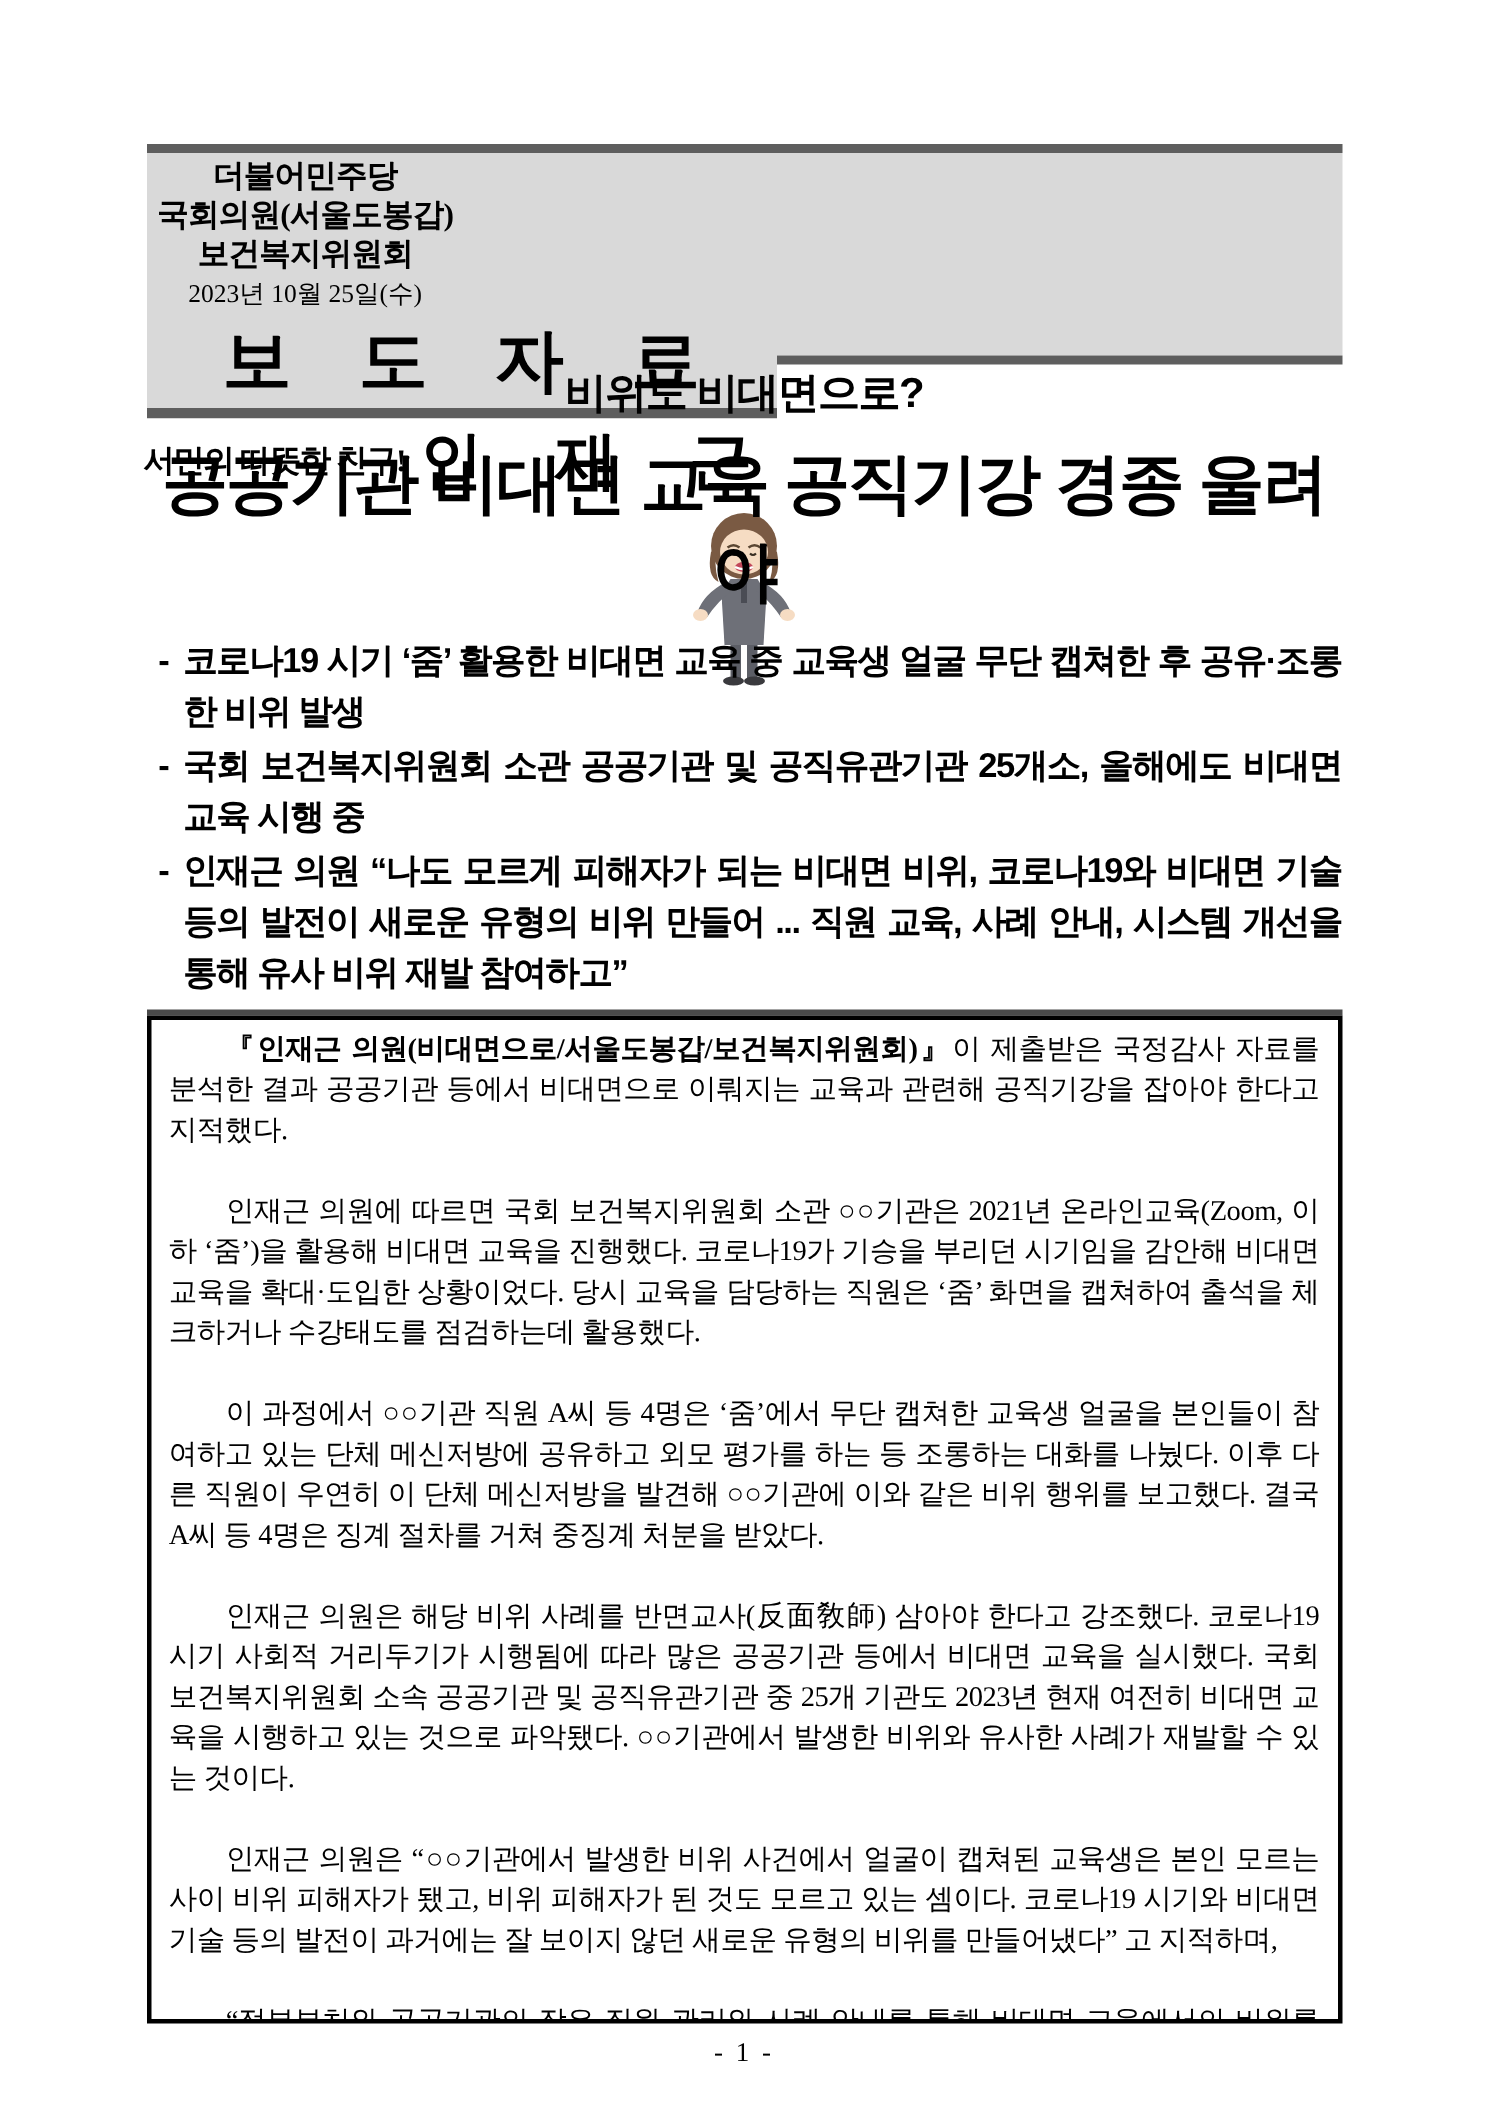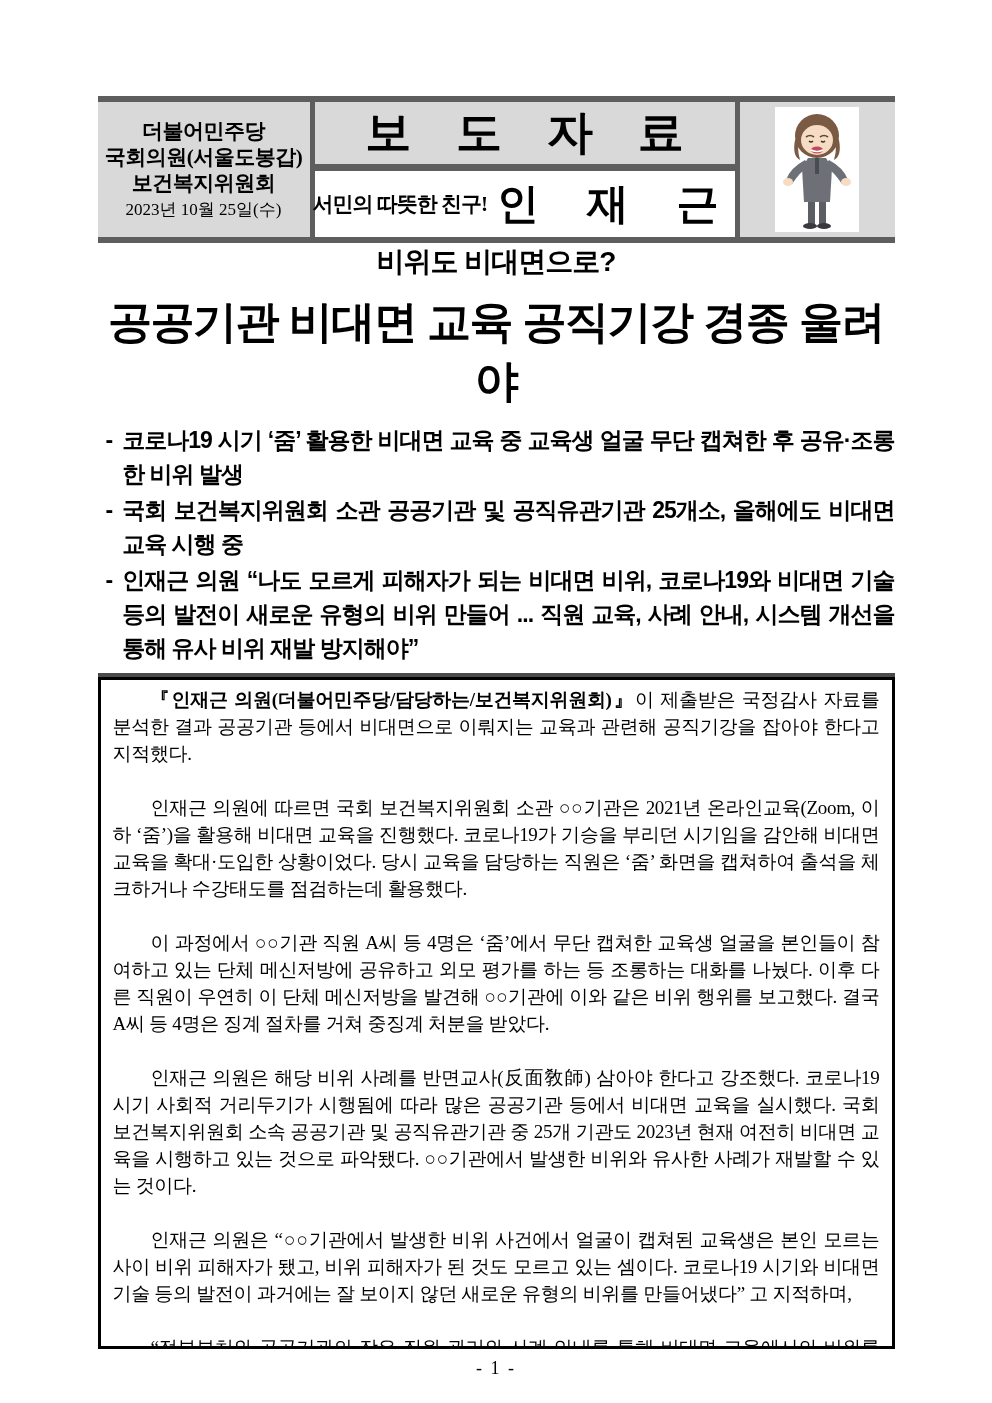--- a/index.html
+++ b/index.html
@@ -16,7 +16,7 @@
   
   .masthead { width: 797px; }
   .bar-h { height: 6px; background: #5e5e5e; }
-  .mast-row { display: flex; background: #d9d9d9; height: 135px; }
+  .mast-row { display: flex; background: #d9d9d9; height: 135px; flex-direction: column; }
   .mast-left {
     width: 212px; height: 100%;
     display: flex; flex-direction: column; justify-content: center; align-items: center;

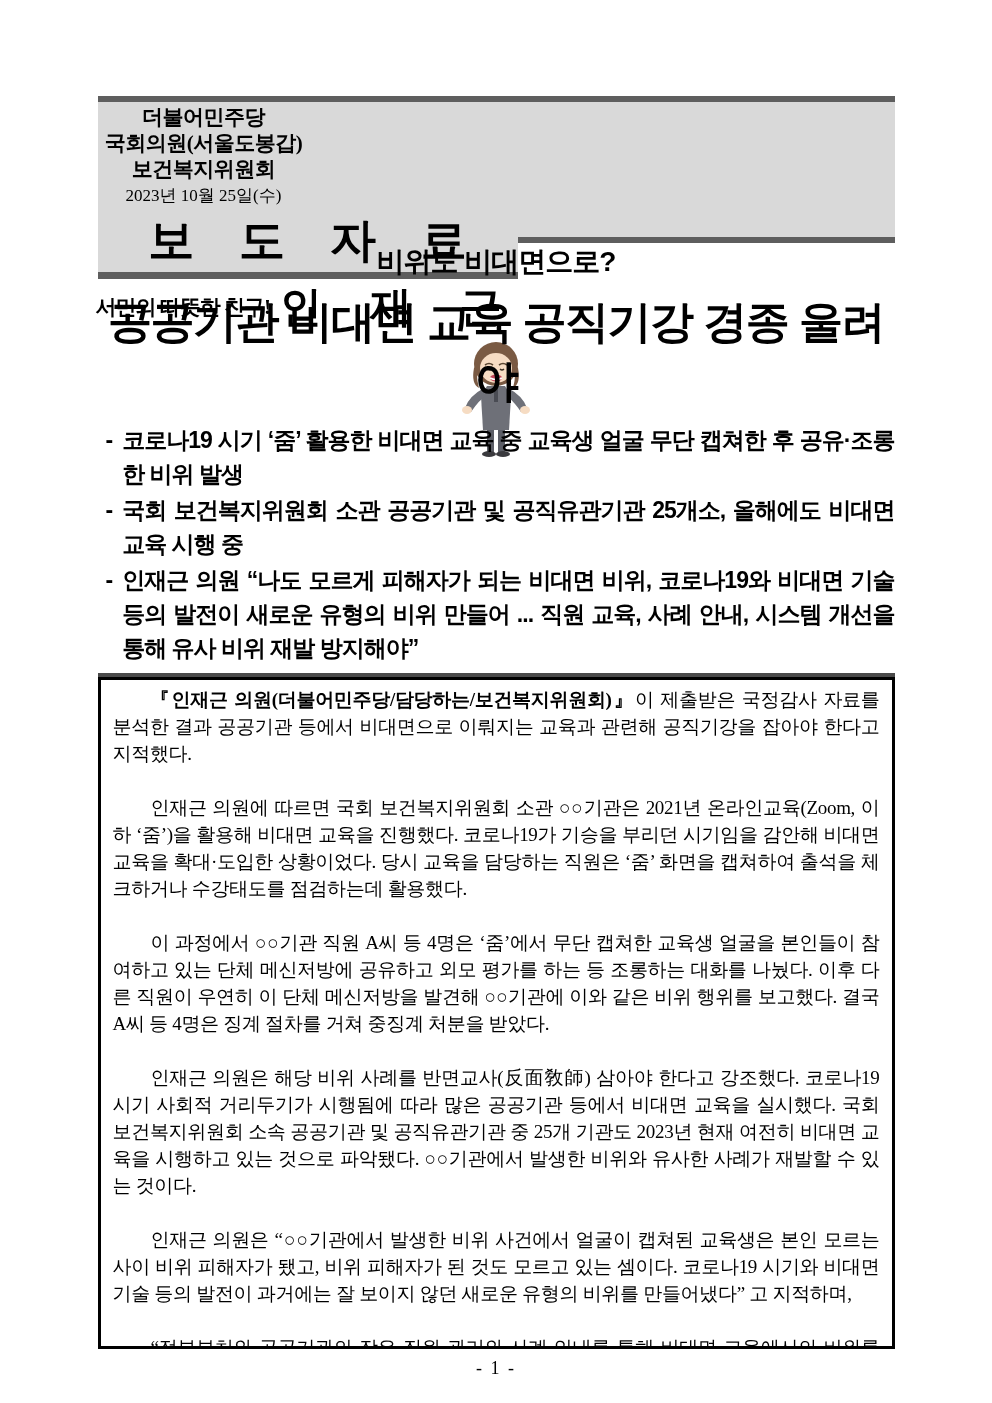--- a/index.html
+++ b/index.html
@@ -170,7 +170,7 @@
     </li>
     <li class="bullet">
       <span class="dash">-</span>
-      <span class="btxt">인재근 의원 “나도 모르게 피해자가 되는 비대면 비위, 코로나19와 비대면 기술 등의 발전이 새로운 유형의 비위 만들어 ... 직원 교육, 사례 안내, 시스템 개선을 통해 유사 비위 재발 방지해야”</span>
+      <span class="btxt">인재근 의원 “나도 모르게 피해자가 되는 비대면 비위, 코로나19와 비대면 기술 등의 발전이 새로운 유형의 비위 만들어 ... 직원 교육, 사례 안내, 시스템 개선을 통해 유사 비위 재발 참여하고”</span>
     </li>
   </ul>
 

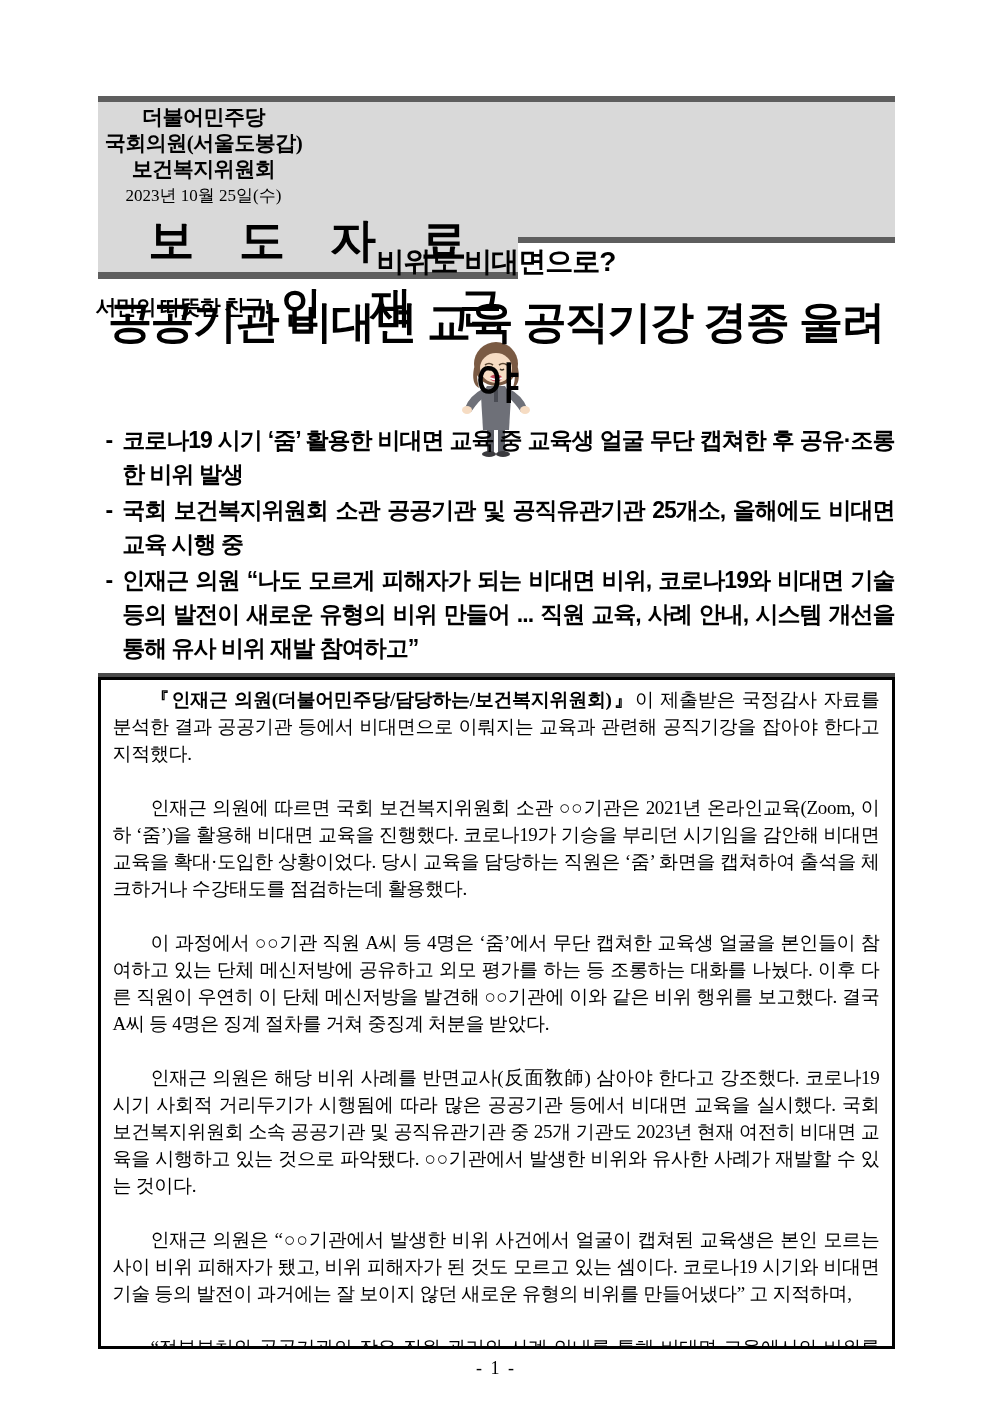--- a/index.html
+++ b/index.html
@@ -177,7 +177,7 @@
   <div class="contact-rule"></div>
 
   <div class="body-box">
-    <p><span class="lead-bold">『인재근 의원(더불어민주당/담당하는/보건복지위원회)』</span><span>이 제출받은 국정감사 자료를 분석한 결과 공공기관 등에서 비대면으로 이뤄지는 교육과 관련해 공직기강을 잡아야 한다고 지적했다.</span></p>
+    <p><span class="lead-bold">『인재근 의원(비대면으로/서울도봉갑/보건복지위원회)』</span><span>이 제출받은 국정감사 자료를 분석한 결과 공공기관 등에서 비대면으로 이뤄지는 교육과 관련해 공직기강을 잡아야 한다고 지적했다.</span></p>
     <p>인재근 의원에 따르면 국회 보건복지위원회 소관 ○○기관은 2021년 온라인교육(Zoom, 이하 ‘줌’)을 활용해 비대면 교육을 진행했다. 코로나19가 기승을 부리던 시기임을 감안해 비대면 교육을 확대·도입한 상황이었다. 당시 교육을 담당하는 직원은 ‘줌’ 화면을 캡쳐하여 출석을 체크하거나 수강태도를 점검하는데 활용했다.</p>
     <p>이 과정에서 ○○기관 직원 A씨 등 4명은 ‘줌’에서 무단 캡쳐한 교육생 얼굴을 본인들이 참여하고 있는 단체 메신저방에 공유하고 외모 평가를 하는 등 조롱하는 대화를 나눴다. 이후 다른 직원이 우연히 이 단체 메신저방을 발견해 ○○기관에 이와 같은 비위 행위를 보고했다. 결국 A씨 등 4명은 징계 절차를 거쳐 중징계 처분을 받았다.</p>
     <p>인재근 의원은 해당 비위 사례를 반면교사(反面敎師) 삼아야 한다고 강조했다. 코로나19 시기 사회적 거리두기가 시행됨에 따라 많은 공공기관 등에서 비대면 교육을 실시했다. 국회 보건복지위원회 소속 공공기관 및 공직유관기관 중 25개 기관도 2023년 현재 여전히 비대면 교육을 시행하고 있는 것으로 파악됐다. ○○기관에서 발생한 비위와 유사한 사례가 재발할 수 있는 것이다.</p>

